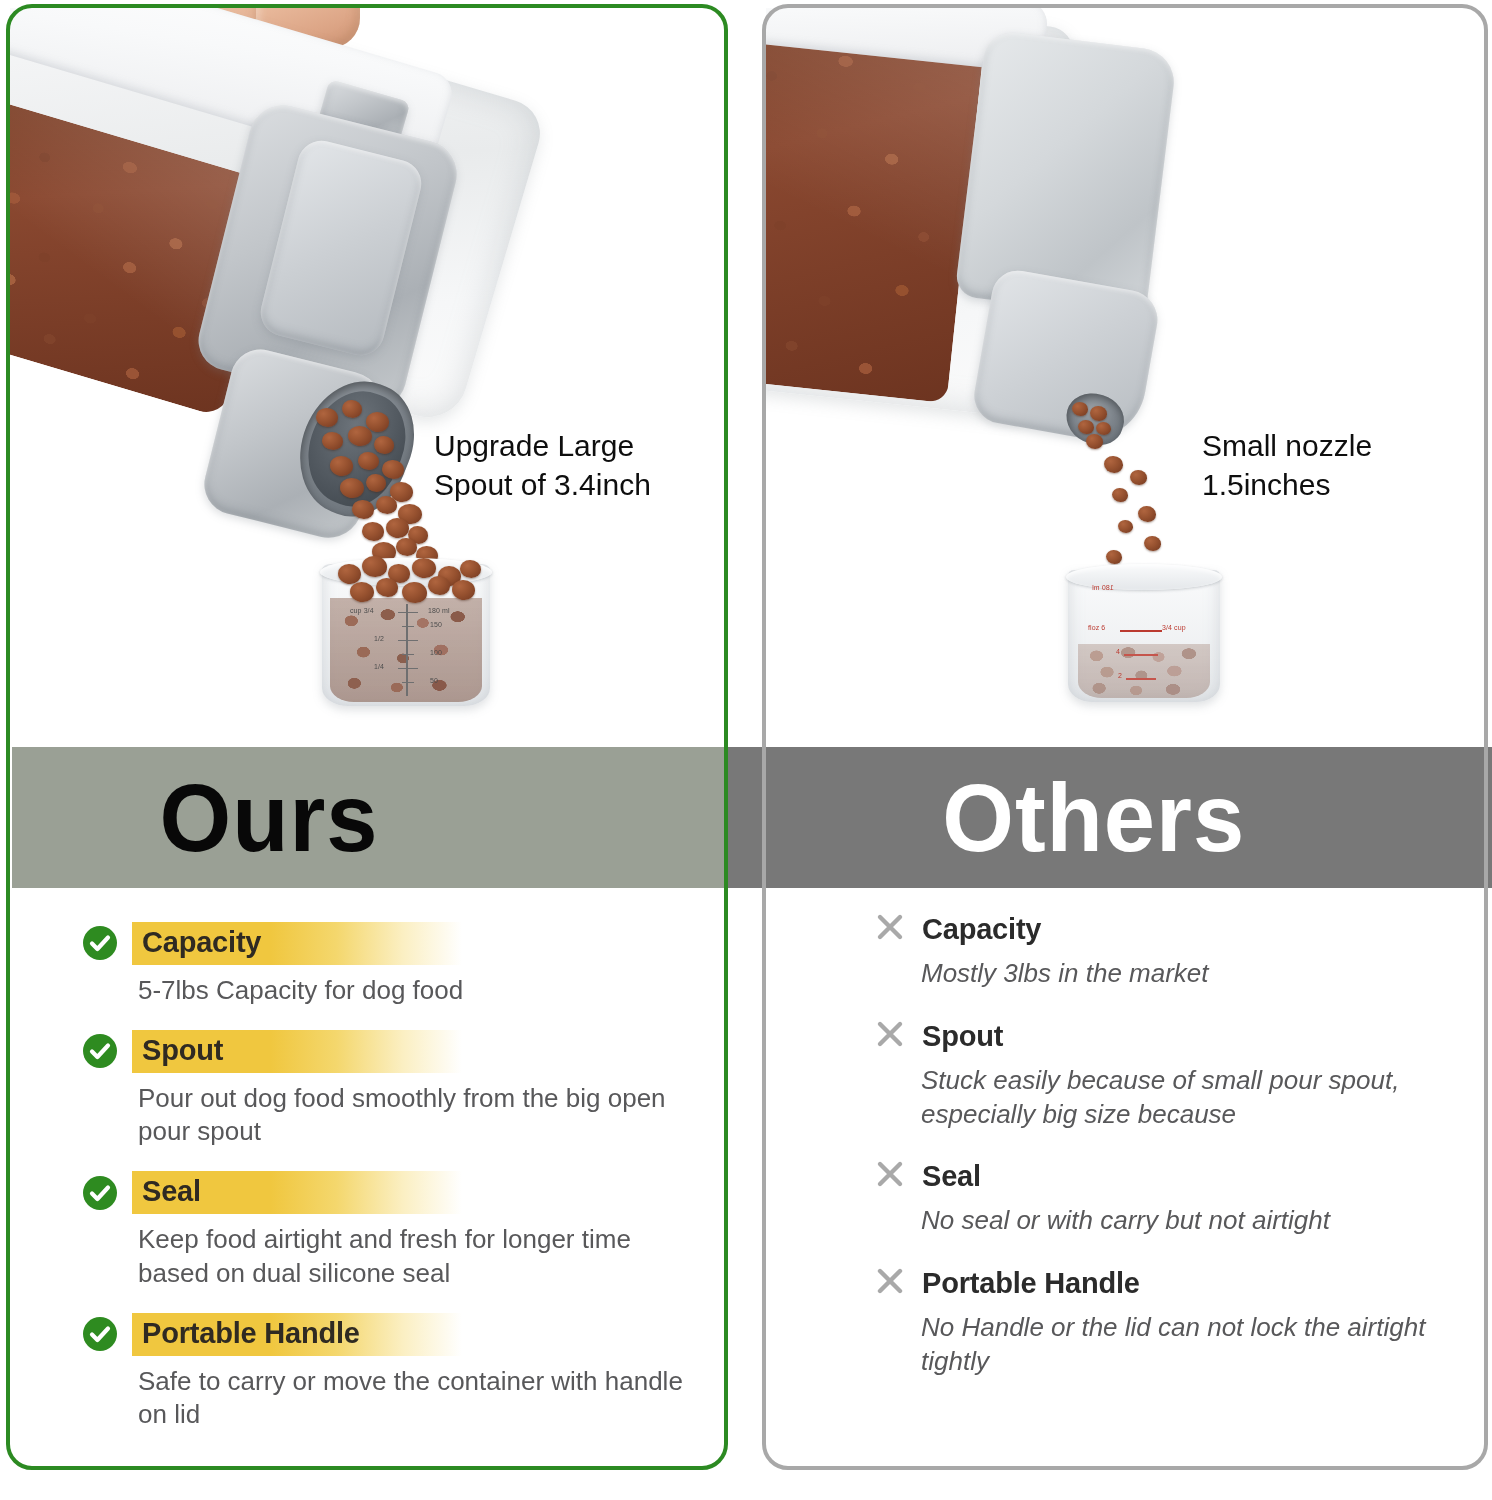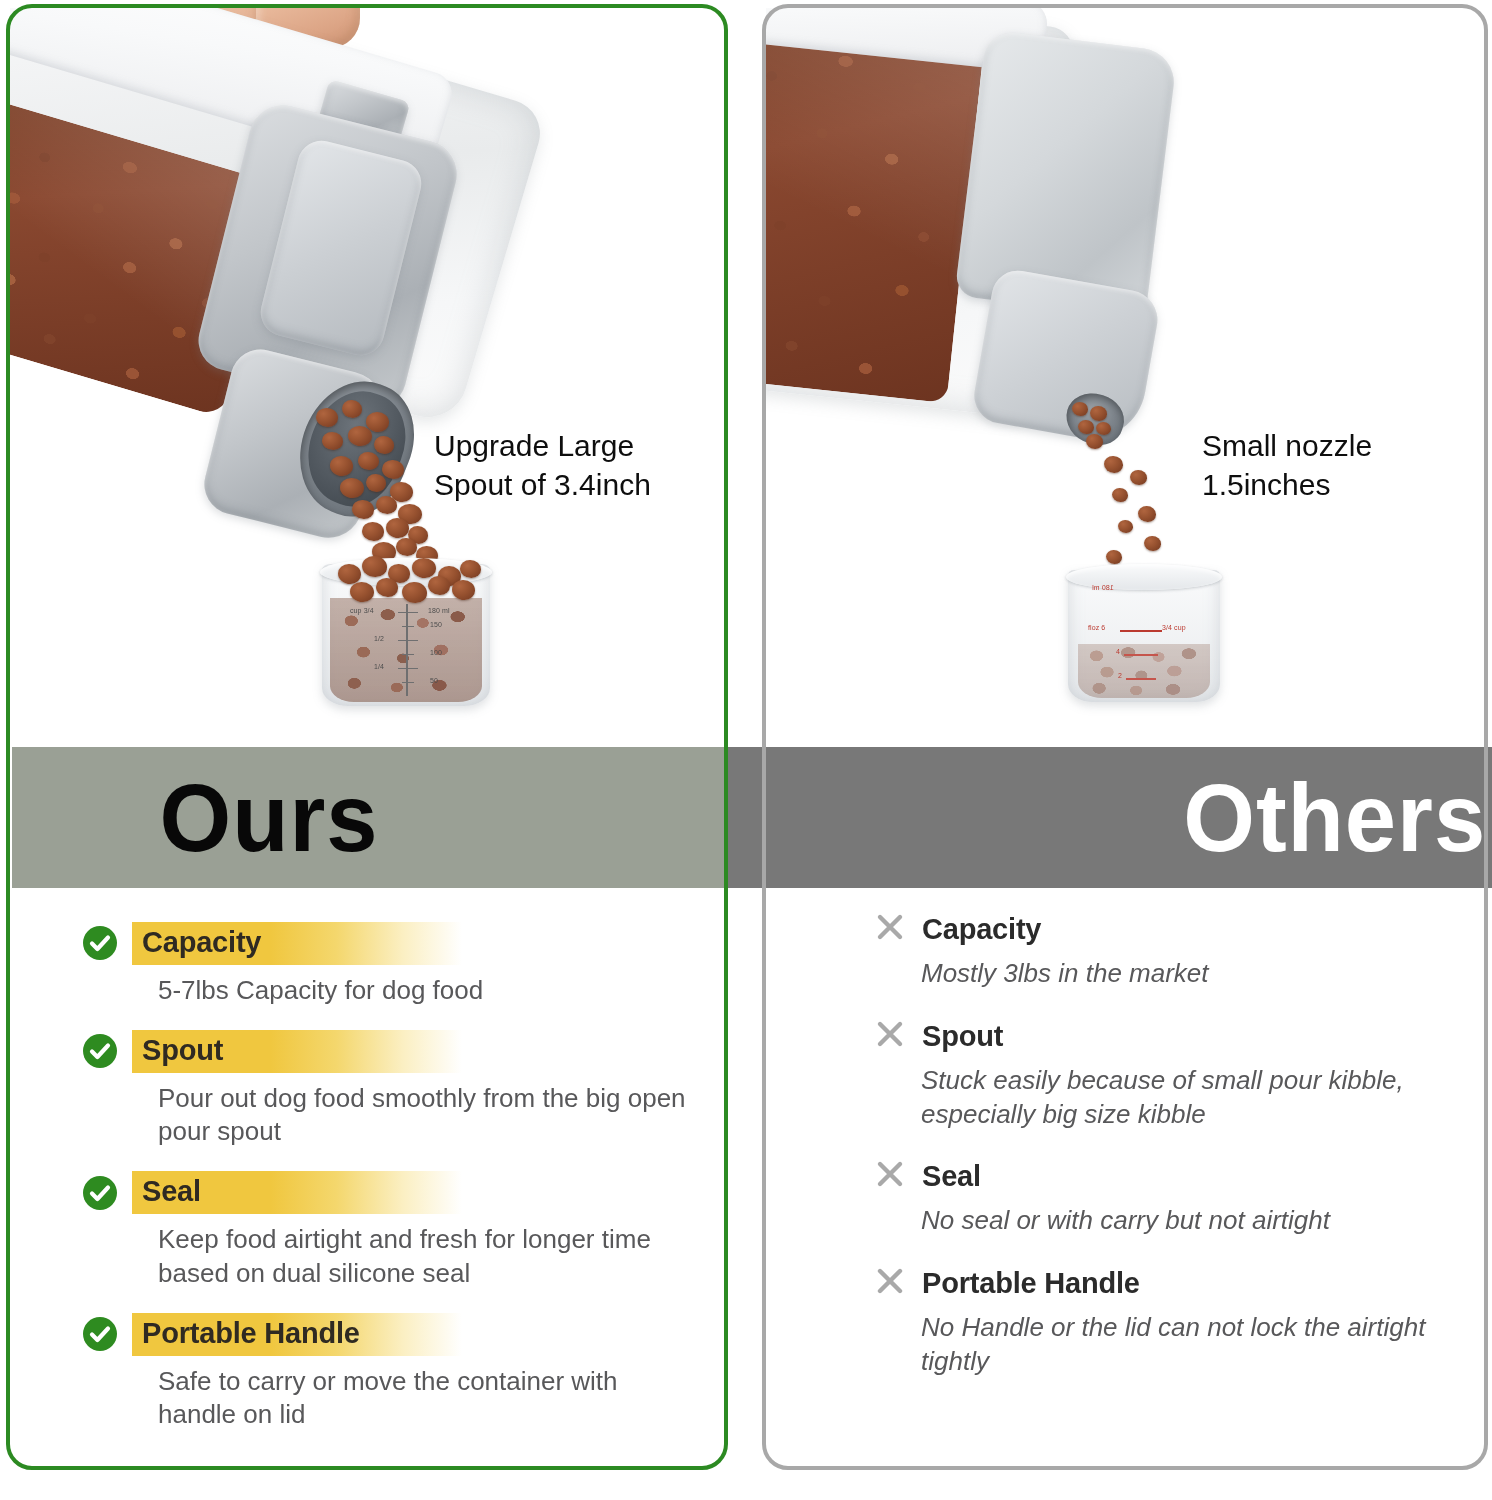--- a/index.html
+++ b/index.html
@@ -216,7 +216,7 @@
   #band-others {
     left:726px; width:766px;
     background:#787878;
-    justify-content:flex-end;
+    justify-content:flex-start;
   }
   .band-title {
     font-family:"Liberation Sans Narrow","Liberation Sans",sans-serif;

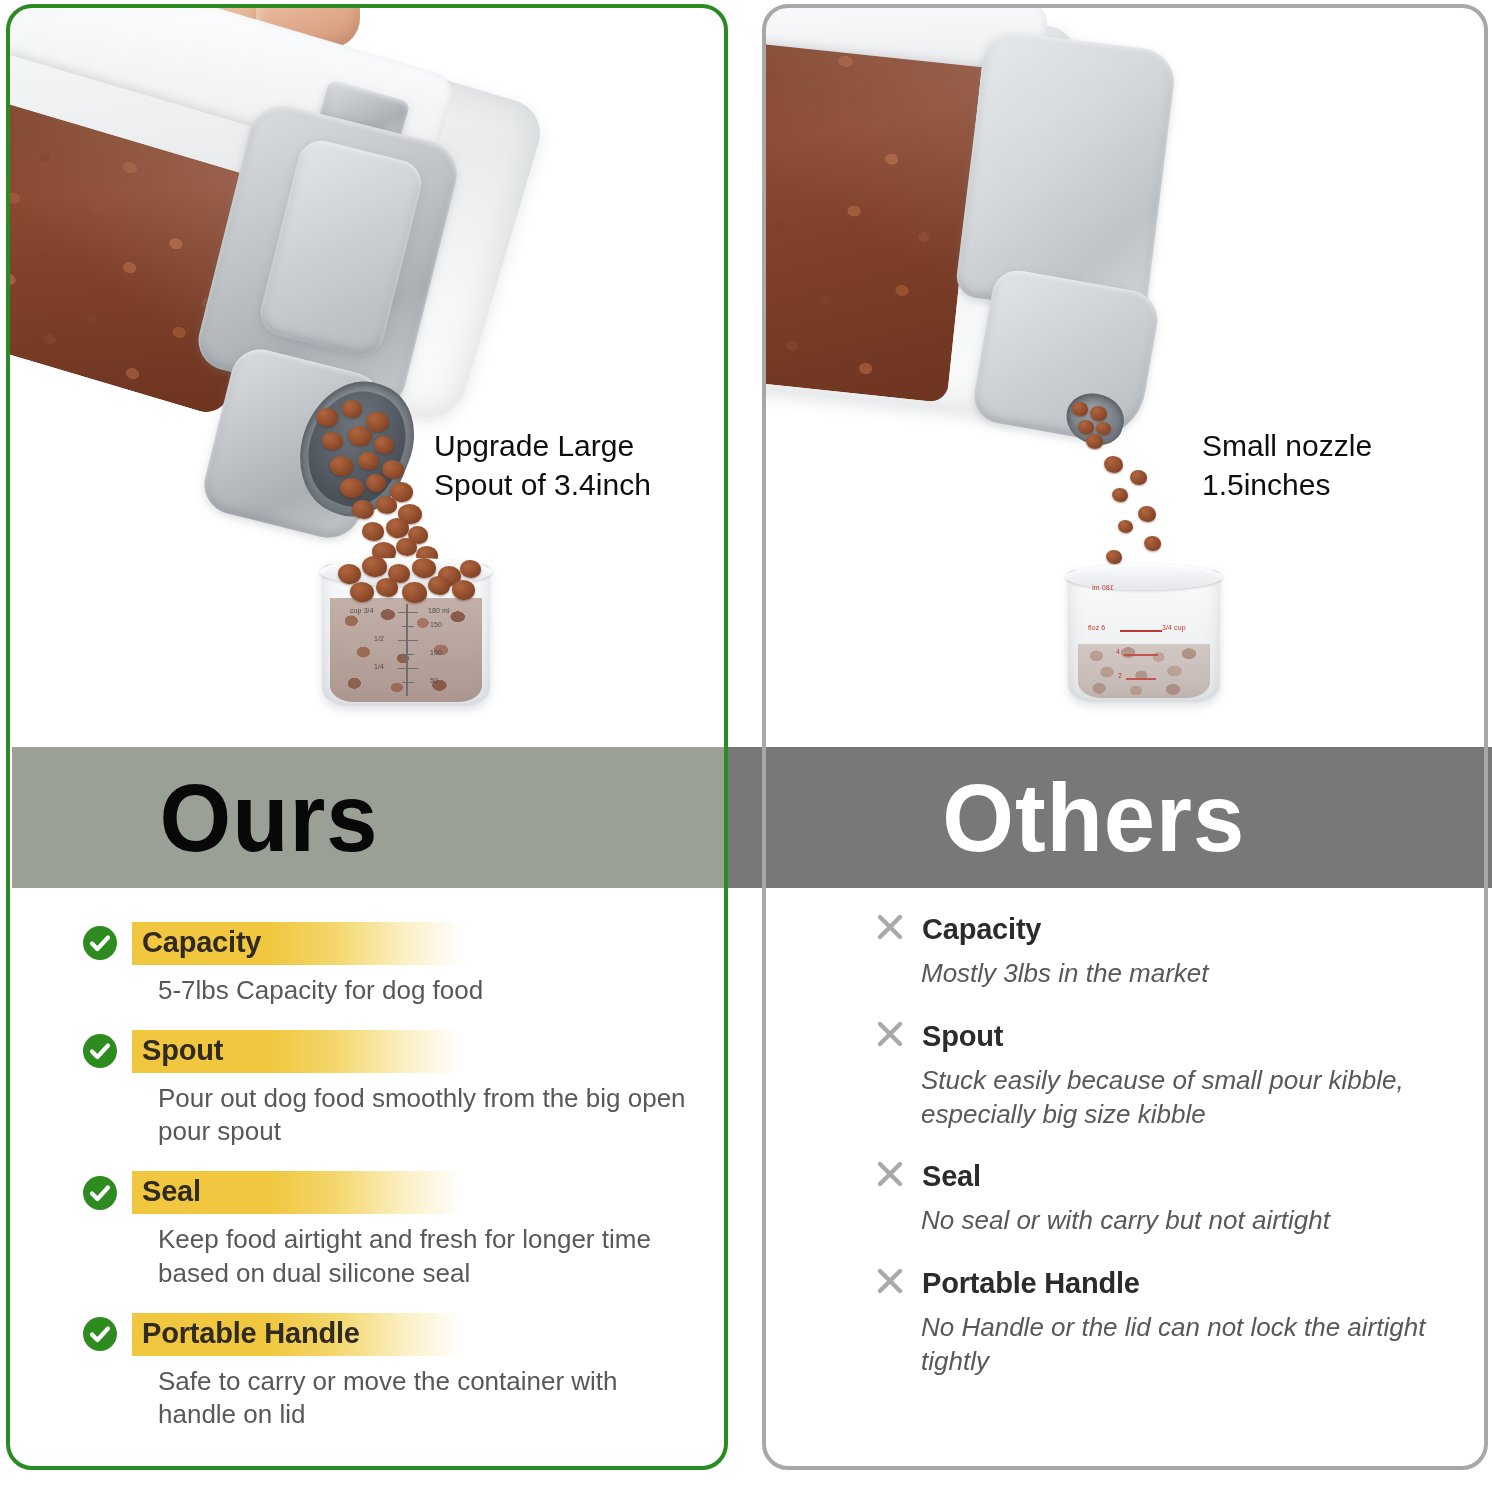--- a/index.html
+++ b/index.html
@@ -270,7 +270,7 @@
     color:#58585a;
     margin-top:9px;
   }
-  #col-ours   .feat-desc { margin-left:76px; }
+  #col-ours   .feat-desc { margin-left:56px; }
   #col-others .feat-desc { margin-left:49px;font-style:italic; }
 
   #col-ours .feature-item { margin-bottom:22px; }

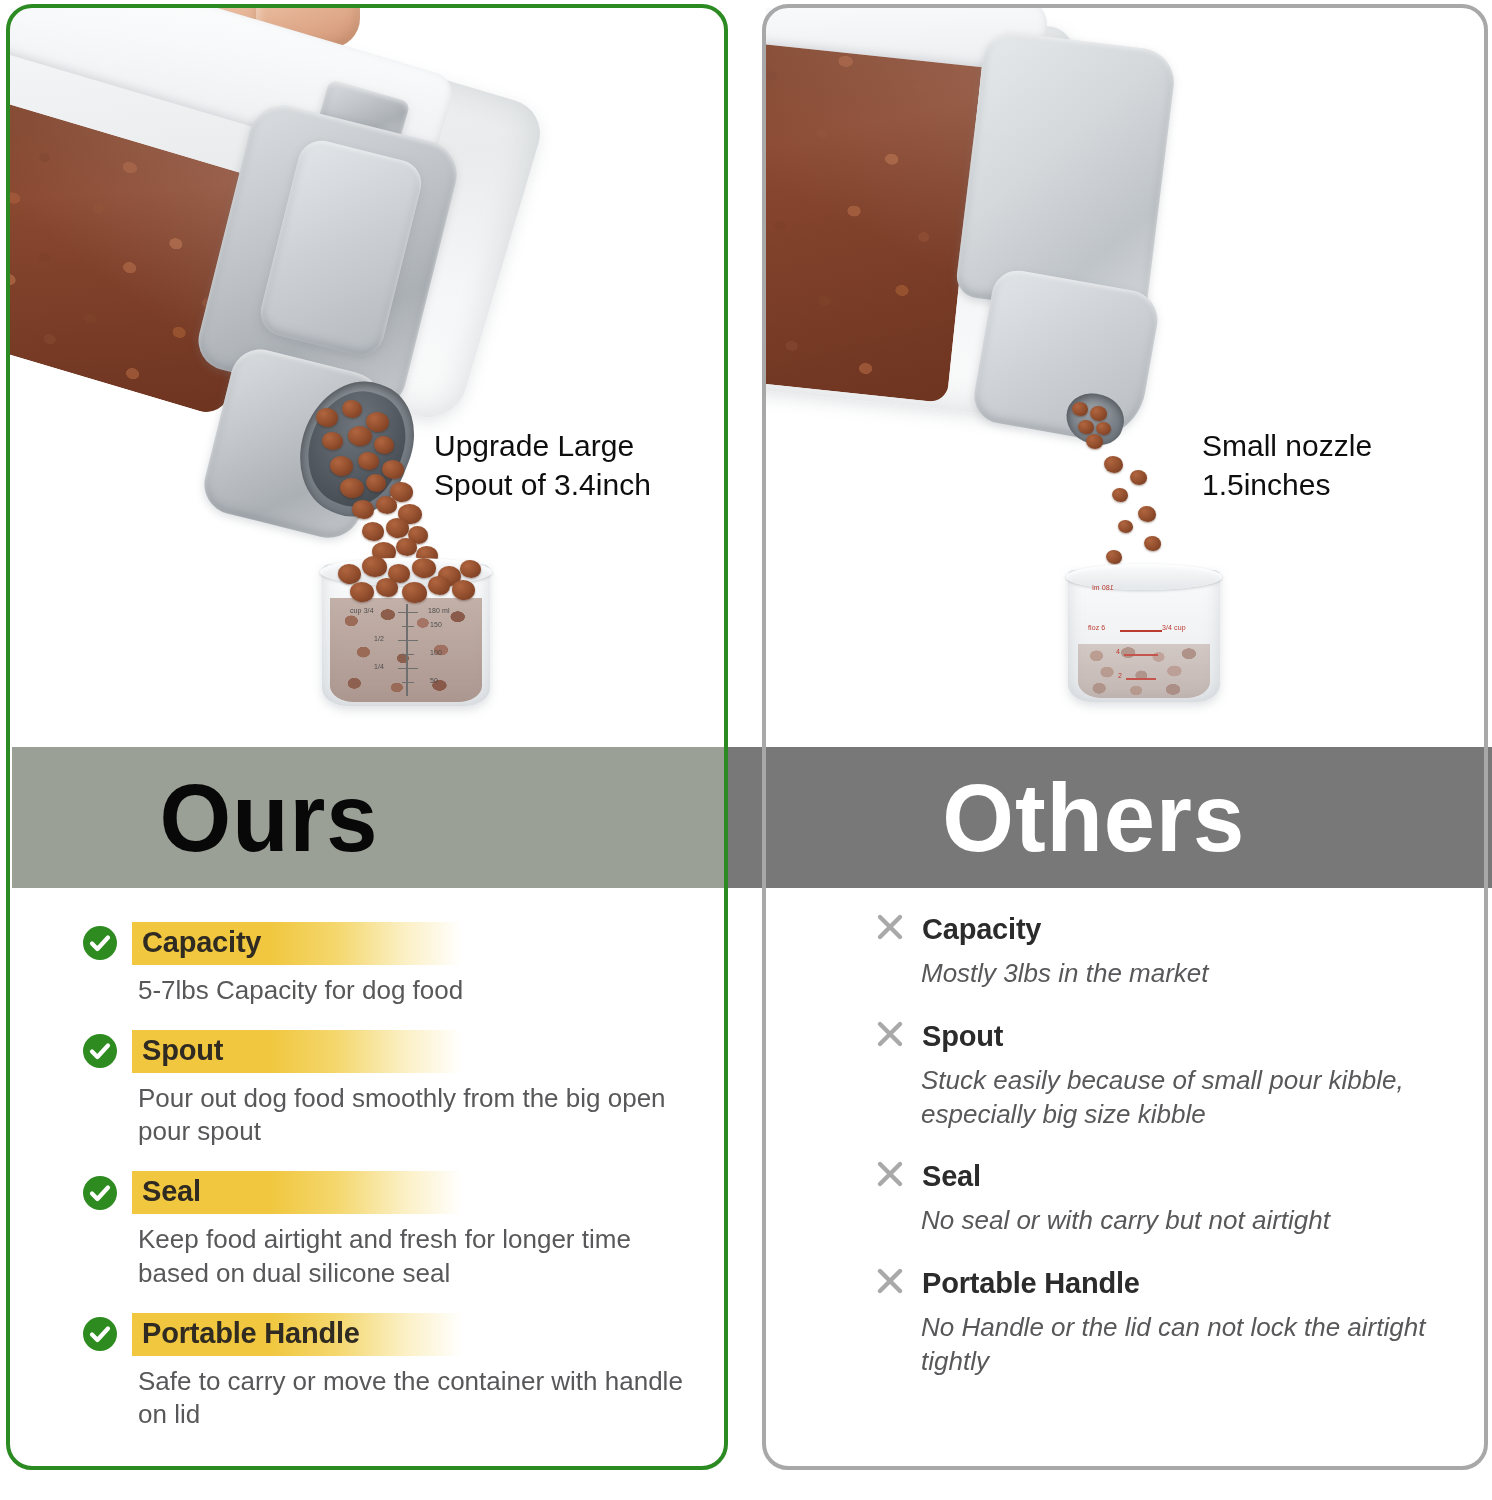--- a/index.html
+++ b/index.html
@@ -527,7 +527,7 @@
         </span>
         <span class="head-label">Spout</span>
       </div>
-      <div class="feat-desc">Stuck easily because of small pour kibble, especially big size kibble</div>
+      <div class="feat-desc">Stuck easily because of small pour spout, especially big size because</div>
     </div>
 
     <div class="feature-item">

